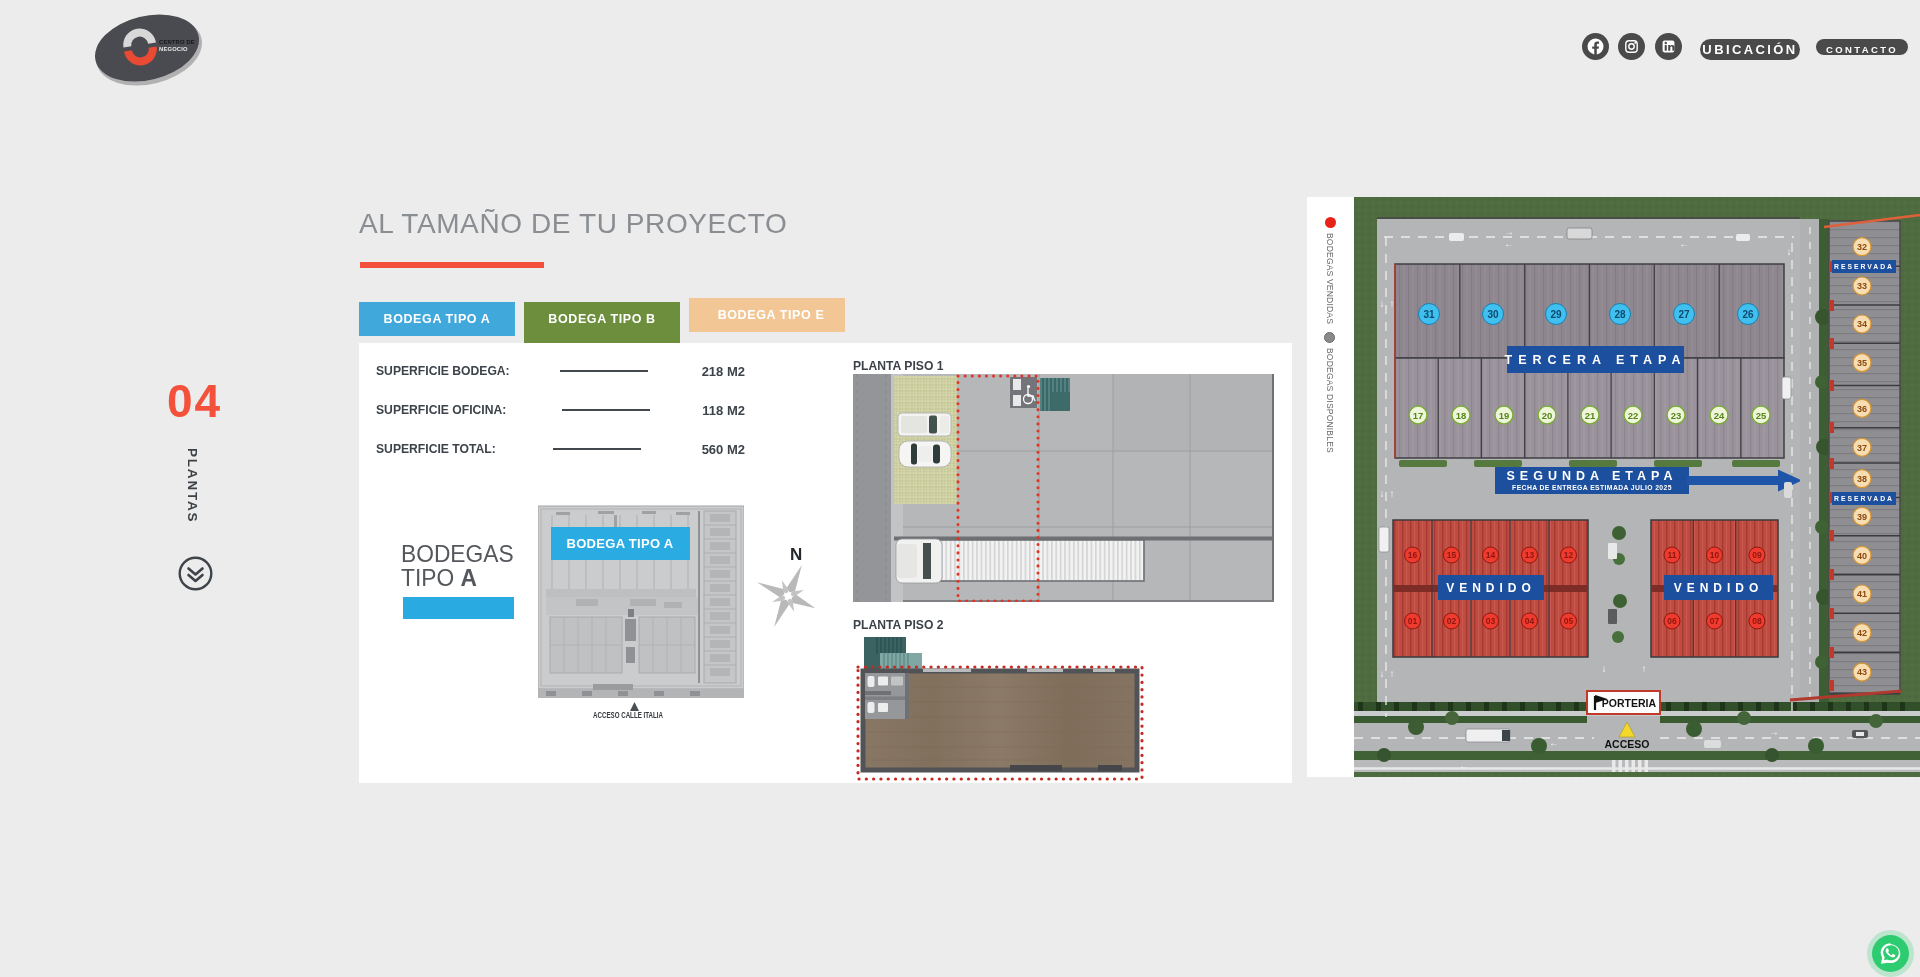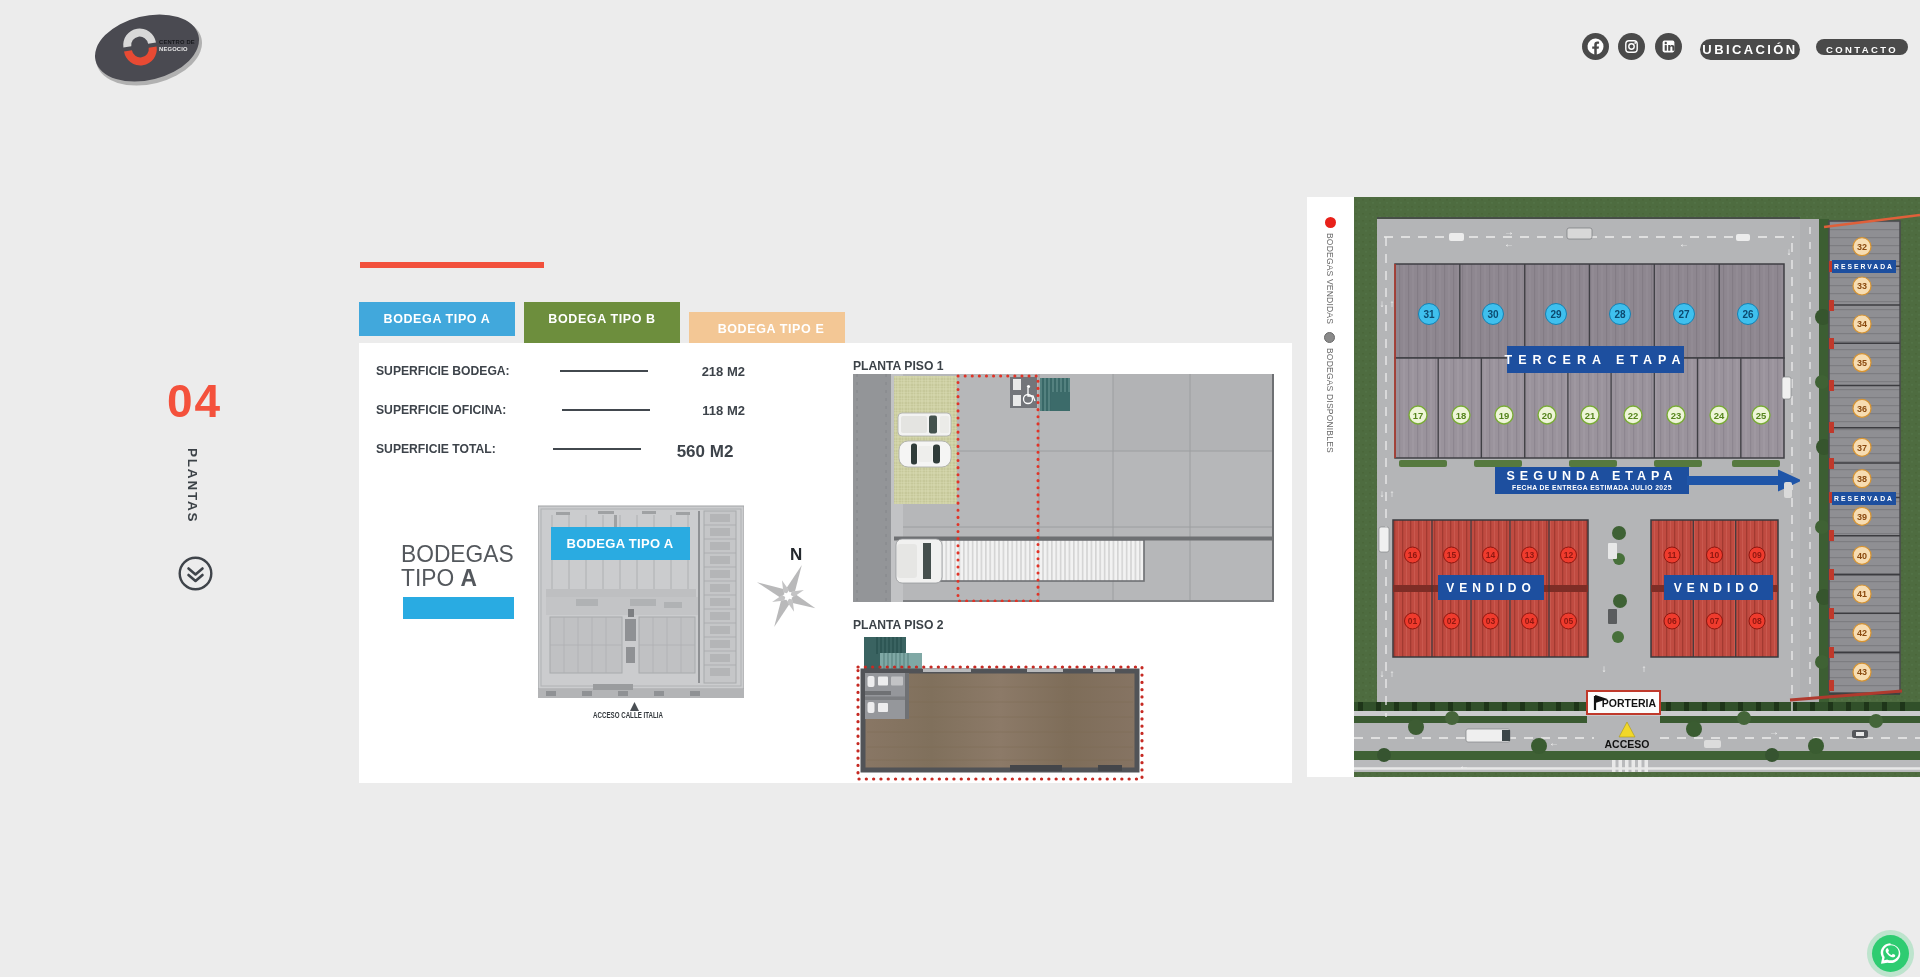--- a/index.html
+++ b/index.html
@@ -66,6 +66,7 @@
   </div>
 
 
+  <div class="abs" style="left:359px; top:208px; font-size:28px; font-weight:300; color:#8a8e92; letter-spacing:0.6px;">AL TAMAÑO DE TU PROYECTO</div>
 
   <div class="abs" style="left:360px; top:262px; width:184px; height:6px; background:#f2503c;"></div>
 

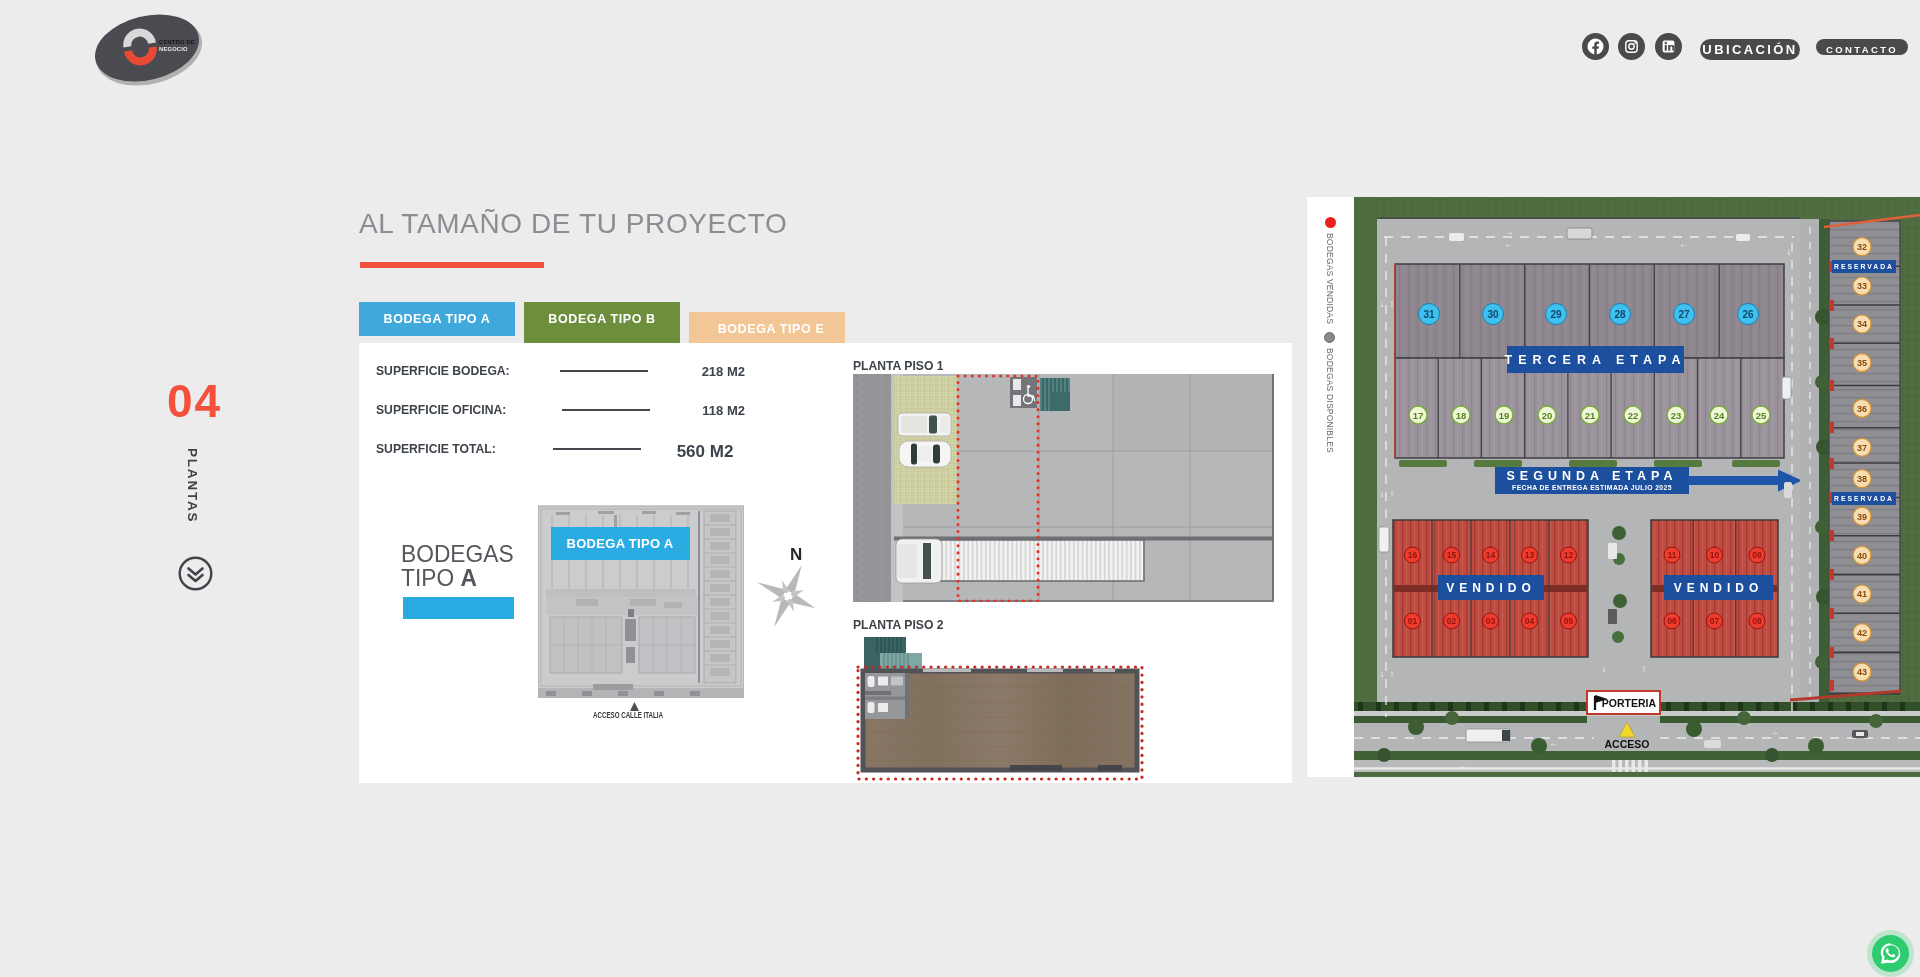--- a/index.html
+++ b/index.html
@@ -74,7 +74,7 @@
 
   <div class="abs" style="left:524px; top:302px; width:156px; height:45px; background:#6d8e3d; color:#fff; font-size:12.5px; font-weight:bold; letter-spacing:0.6px; text-align:center; line-height:34px;">BODEGA TIPO B</div>
 
-  <div class="abs" style="left:689px; top:312px; width:156px; height:34px; background:#f3c795; color:#fff; font-size:12.5px; font-weight:bold; letter-spacing:0.6px; text-align:center; line-height:34px;padding-left:8px;">BODEGA TIPO E</div>
+  <div class="abs" style="left:689px; top:298px; width:156px; height:34px; background:#f3c795; color:#fff; font-size:12.5px; font-weight:bold; letter-spacing:0.6px; text-align:center; line-height:34px;padding-left:8px;">BODEGA TIPO E</div>
 
   <div class="abs" style="left:359px; top:343px; width:933px; height:440px; background:#ffffff;"></div>
 

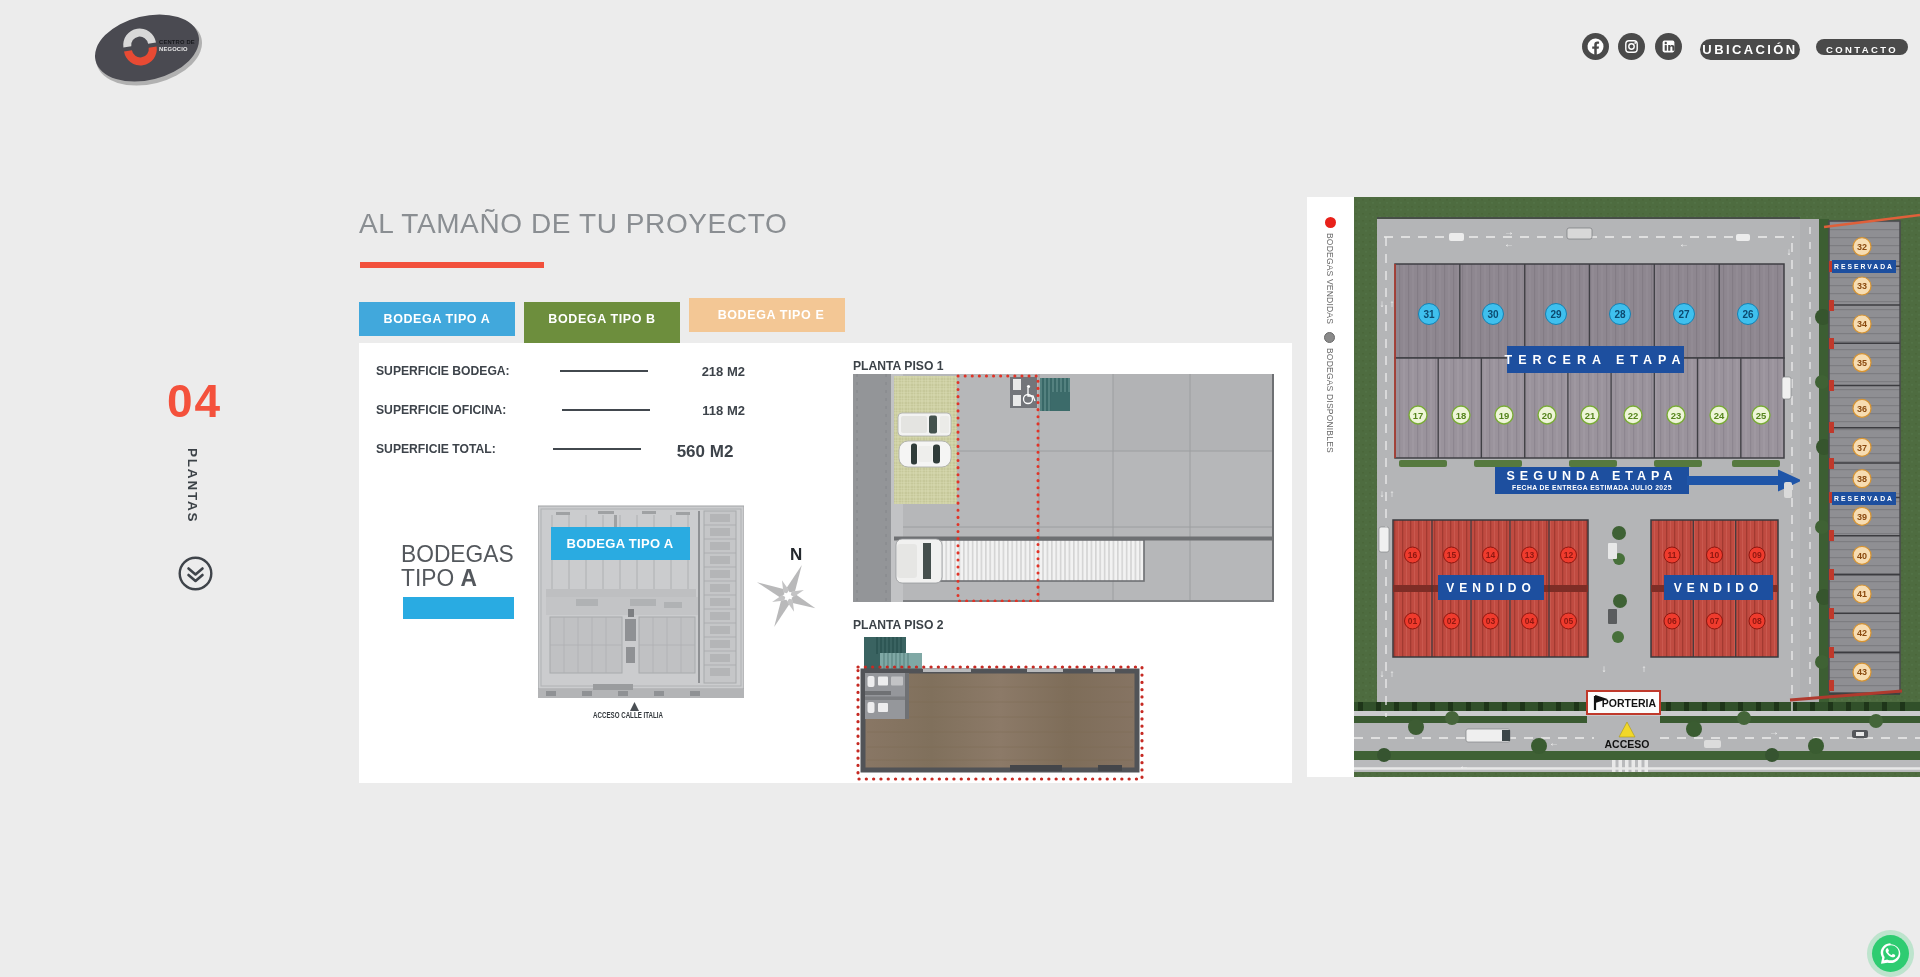--- a/index.html
+++ b/index.html
@@ -88,7 +88,7 @@
 
   <div class="abs" style="left:376px; top:441px; font-size:13.5px; font-weight:bold; color:#3d434a; transform:scaleX(0.9); transform-origin:0 50%;">SUPERFICIE TOTAL:</div>
   <div class="abs" style="left:553px; top:448px; width:88px; height:1.6px; background:#42484e;"></div>
-  <div class="abs" style="left:665px; top:442px; width:80px; font-size:17px; font-weight:bold; color:#3d434a; text-align:center;">560 M2</div>
+  <div class="abs" style="left:665px; top:442px; width:80px; font-size:13px; font-weight:bold; color:#3d434a; text-align:right;">560 M2</div>
 
   <div class="abs" style="left:401px; top:542px; font-size:24.5px; font-weight:400; color:#54585d; letter-spacing:0px; line-height:23.5px; transform:scaleX(0.93); transform-origin:0 0;">BODEGAS<br>TIPO <span style="font-weight:bold;">A</span></div>
 

